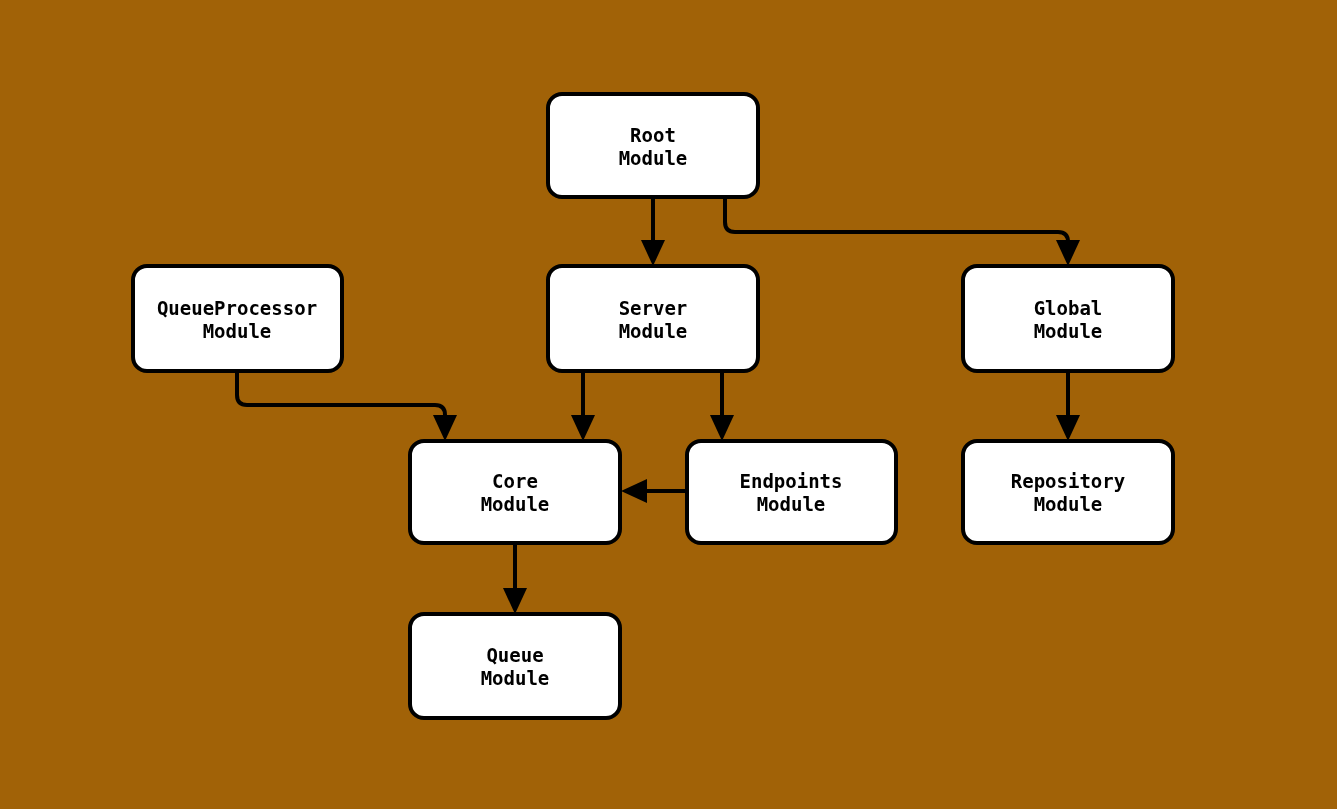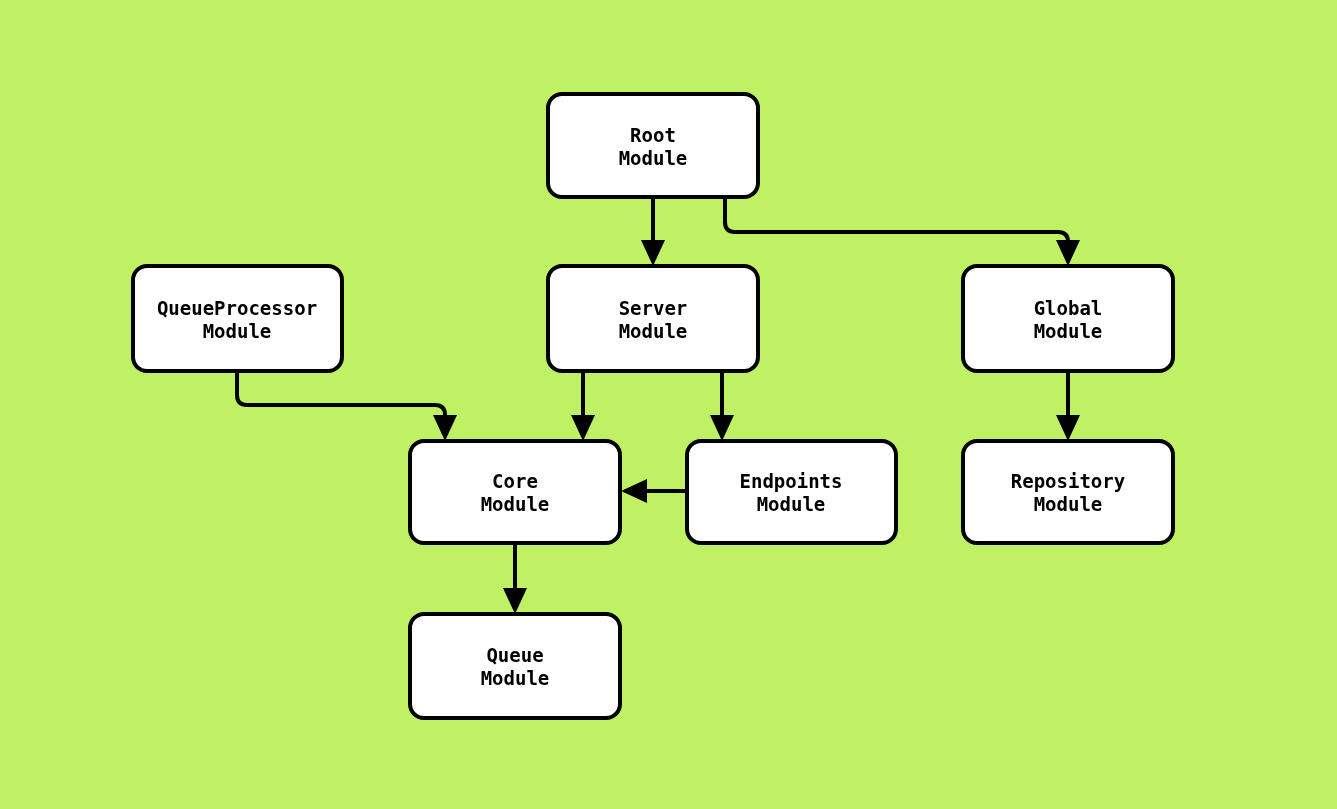--- a/index.html
+++ b/index.html
@@ -18,7 +18,7 @@
     position: relative;
     width: 1337px;
     height: 809px;
-    background: #bef264;
+    background: #a16207;
   }
   svg#diagram-canvas {
     position: absolute;

